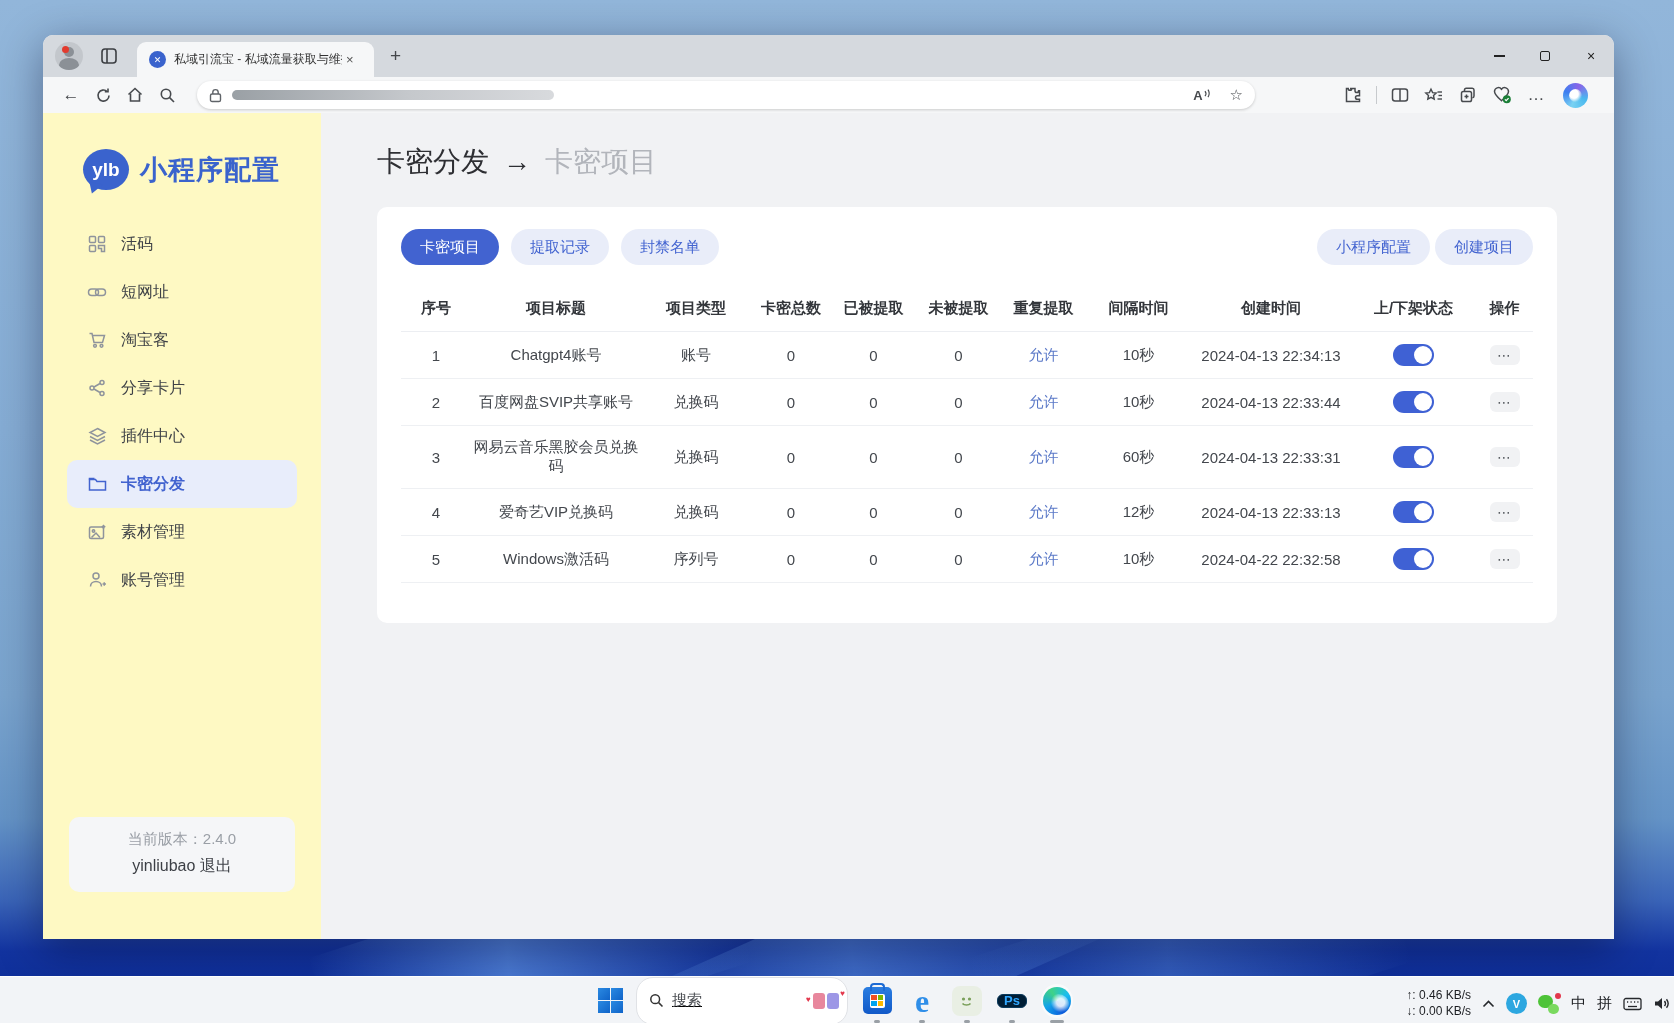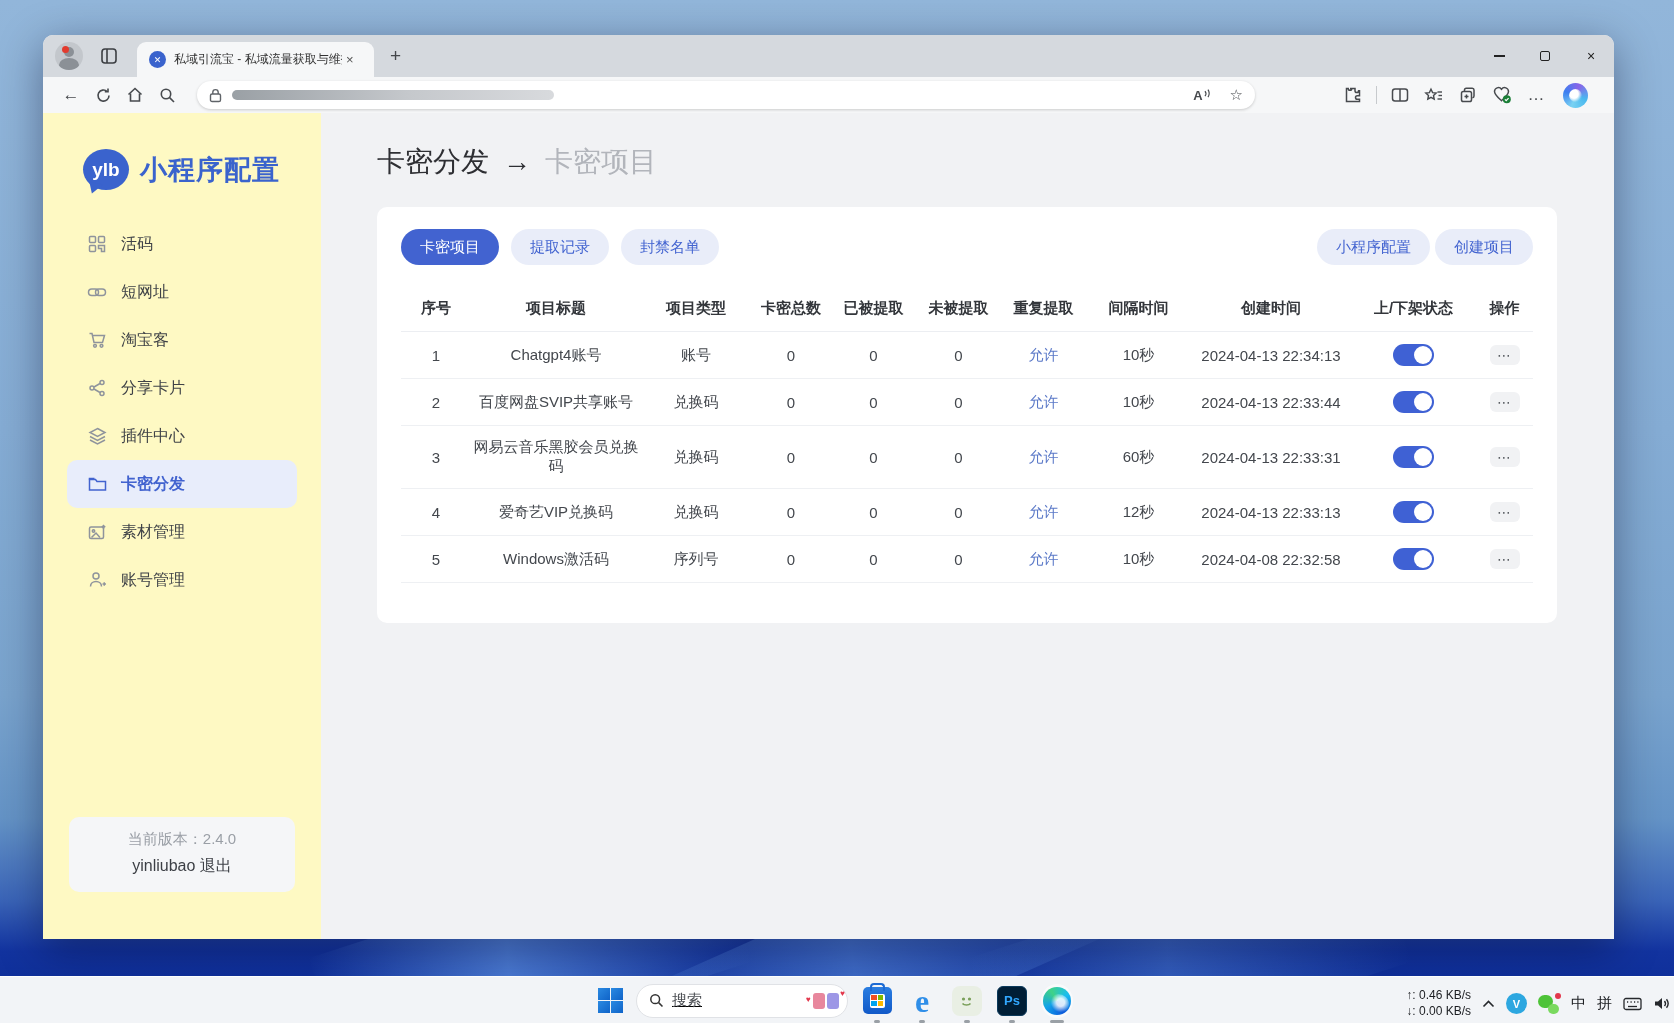--- a/index.html
+++ b/index.html
@@ -469,7 +469,7 @@
                 <td>0</td>
                 <td><span class="allow">允许</span></td>
                 <td>10秒</td>
-                <td>2024-04-08 22:32:58</td>
+                <td>2024-04-22 22:32:58</td>
                 <td><span class="toggle"><span class="knob"></span></span></td>
                 <td><span class="opsbtn">⋯</span></td>
               </tr>

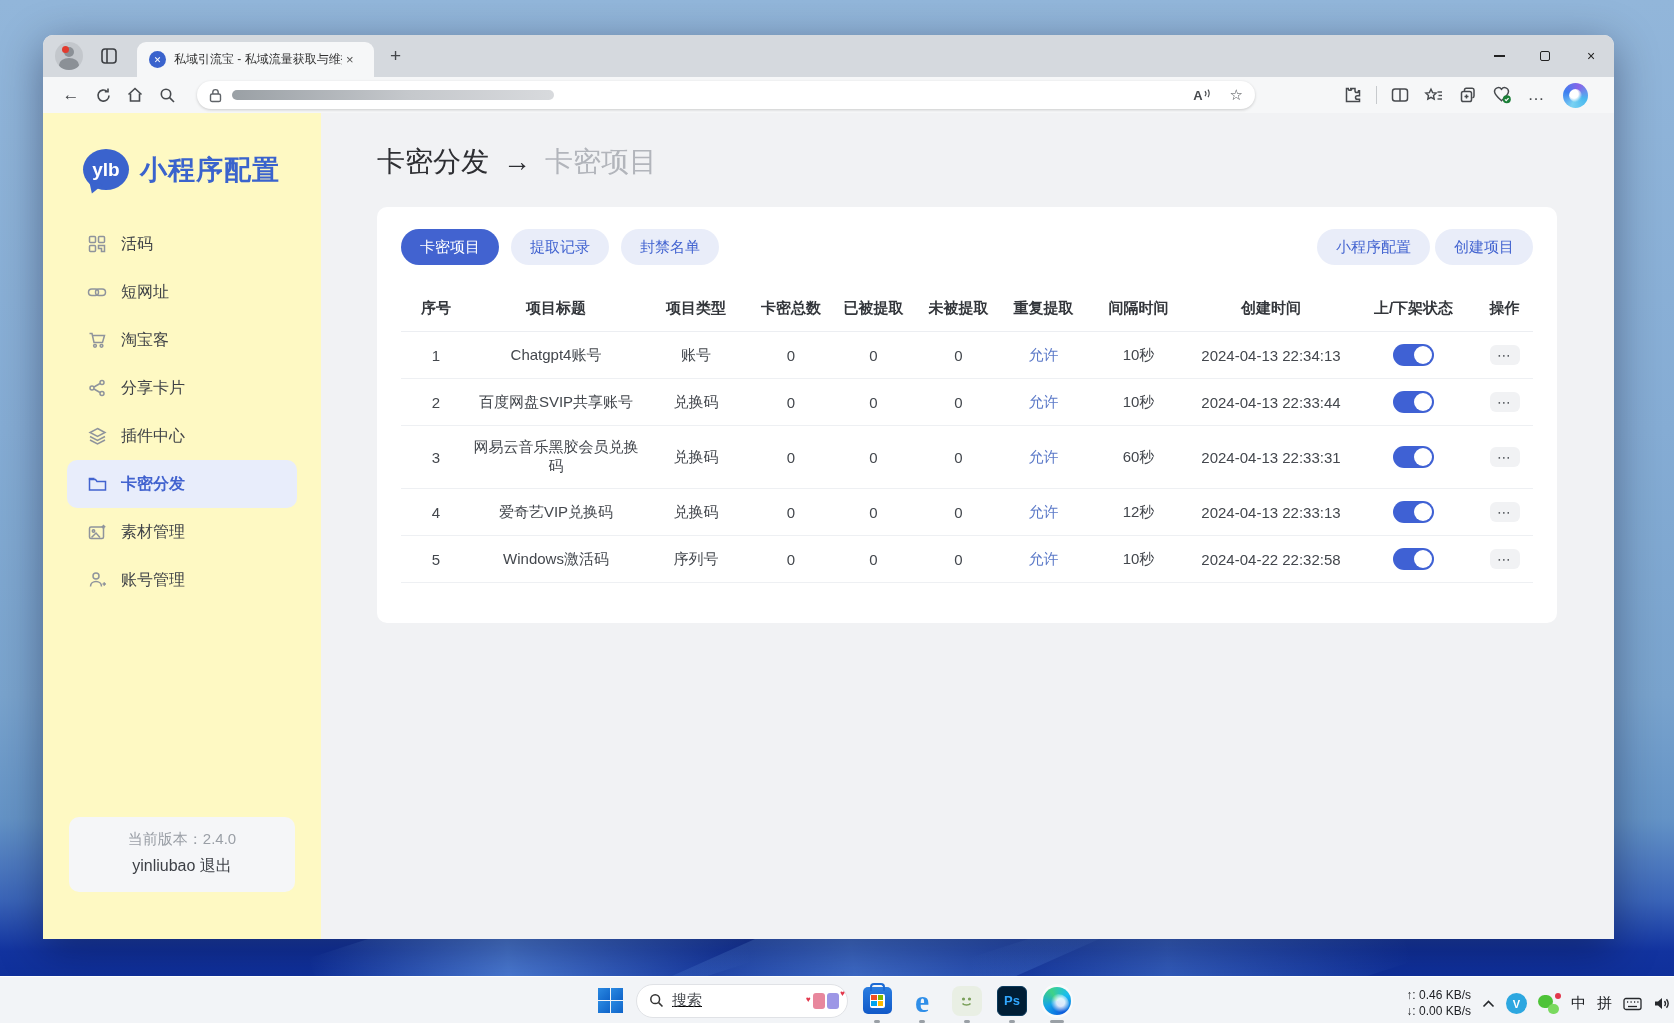--- a/index.html
+++ b/index.html
@@ -110,7 +110,7 @@
   .tb-center { position:absolute; left:598px; top:0; height:47px; display:flex; align-items:center; gap:13px; }
   .start { width:25px; height:25px; display:grid; grid-template-columns:12px 12px; grid-template-rows:12px 12px; gap:1px; }
   .start span { background:linear-gradient(135deg,#2b8ae2,#0f63c8); }
-  .searchbox { width:212px; height:34px; border-radius:17px; background:#fff; border:1px solid #e0e2e6;
+  .searchbox { width:212px; height:48px; border-radius:17px; background:#fff; border:1px solid #e0e2e6;
     display:flex; align-items:center; padding:0 8px 0 12px;text-decoration:underline; }
   .searchbox .stext { font-size:15px; color:#4a4d52; margin-left:8px; }
   .lugg { margin-left:auto; display:flex; align-items:flex-end; gap:2px; position:relative; }

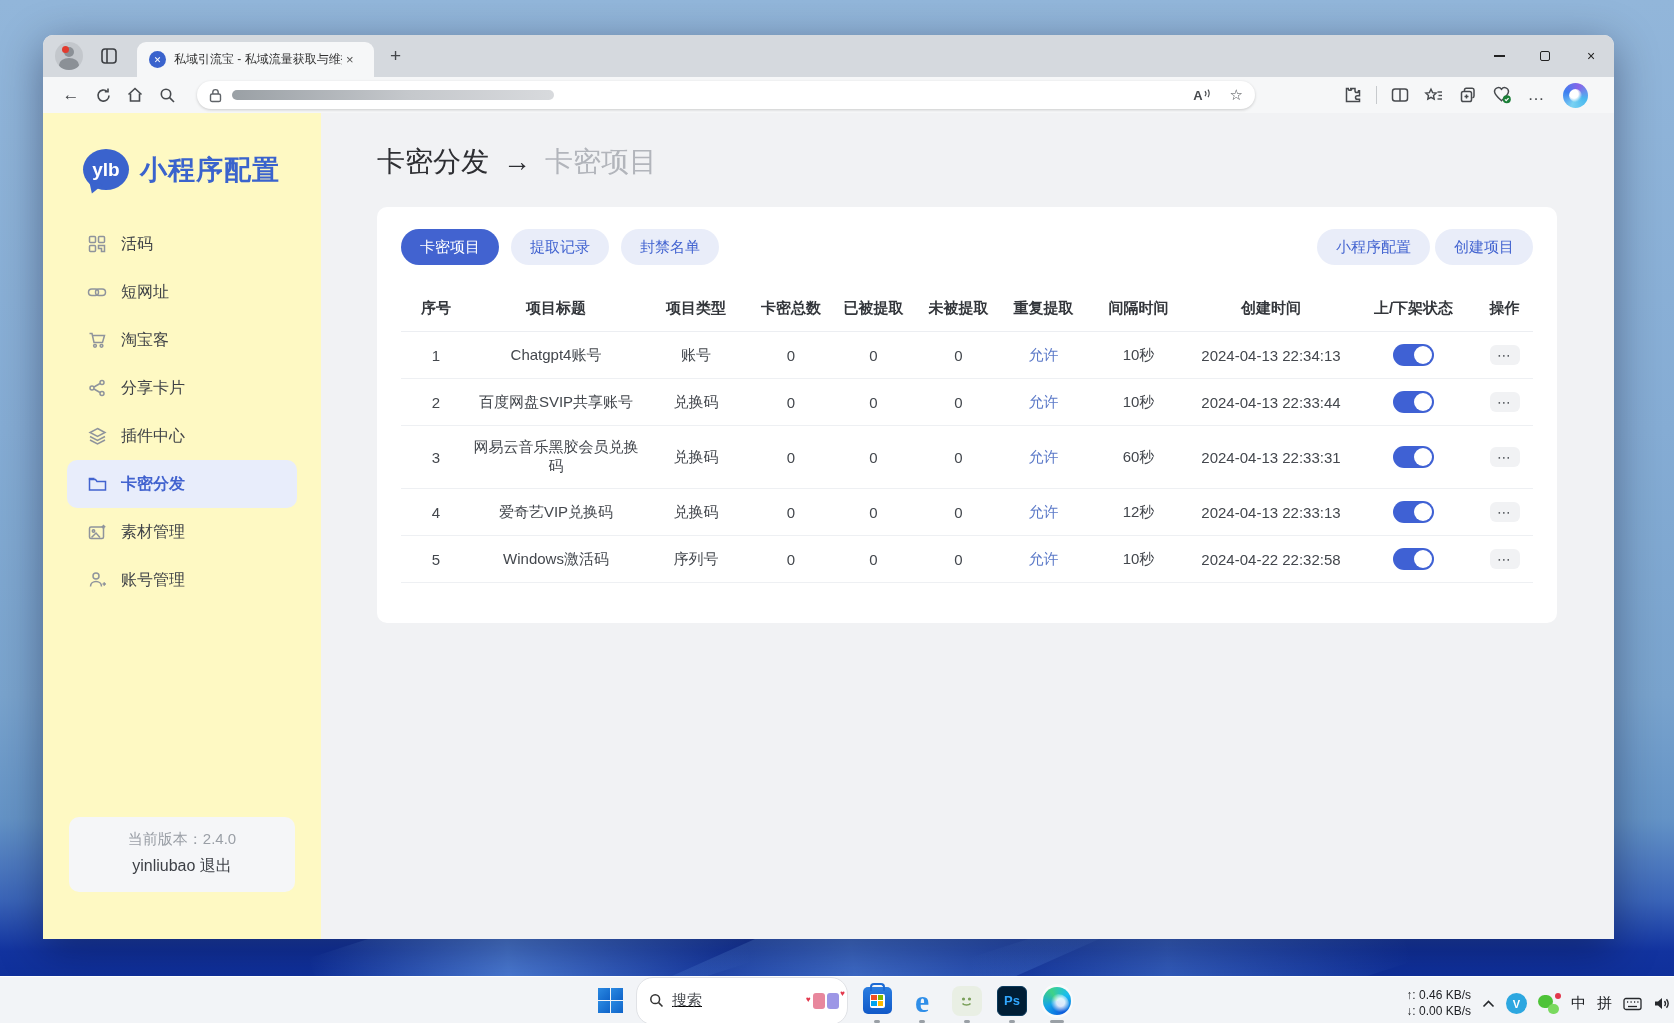--- a/index.html
+++ b/index.html
@@ -130,7 +130,7 @@
   .store-grid span:nth-child(3){background:#00a4ef}.store-grid span:nth-child(4){background:#ffb900}
   .ie { color:#2f8ee8; font-size:32px; font-weight:700; font-family:"Liberation Serif","DejaVu Serif",serif; line-height:1; }
   .chaticon { width:30px; height:30px; border-radius:8px; background:#e9efe4; display:flex; align-items:center; justify-content:center; }
-  .ps { width:30px; height:30px; border-radius:6px; background:#001e36; color:#31a8ff; font-size:13px; font-weight:700;
+  .ps { width:30px; height:14px; border-radius:6px; background:#001e36; color:#31a8ff; font-size:13px; font-weight:700;
     display:flex; align-items:center; justify-content:center; border:1px solid #0b3a5c; }
   .edge { width:34px; height:34px; border-radius:50%; background:rgba(255,255,255,.55); display:flex; align-items:center; justify-content:center; }
   .edge-swirl { width:28px; height:28px; border-radius:50%;

